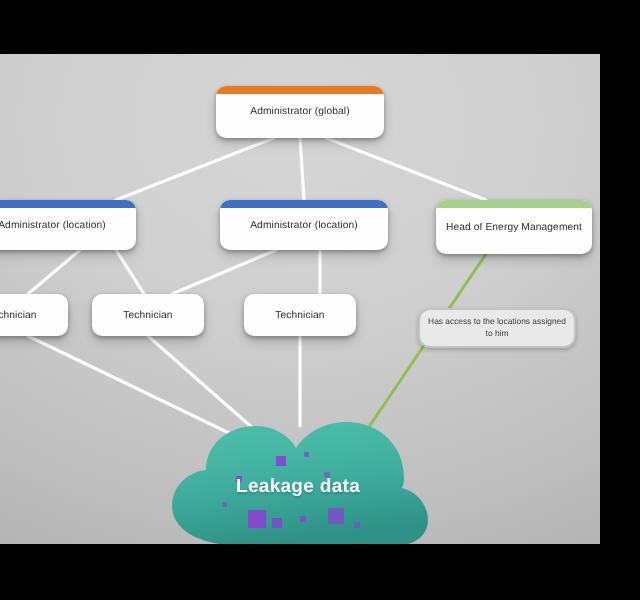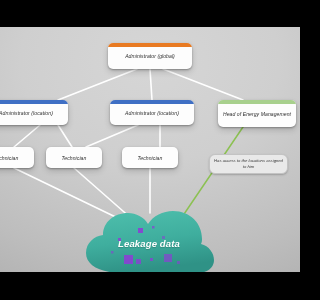--- a/index.html
+++ b/index.html
@@ -44,7 +44,6 @@
     overflow: hidden;
     background:
       radial-gradient(120% 115% at 50% 14%, #d6d6d6 0%, #cfcfcf 36%, #bdbdbd 72%, #ababab 100%);
-    font-style: italic;
   }
 
   #edges {

